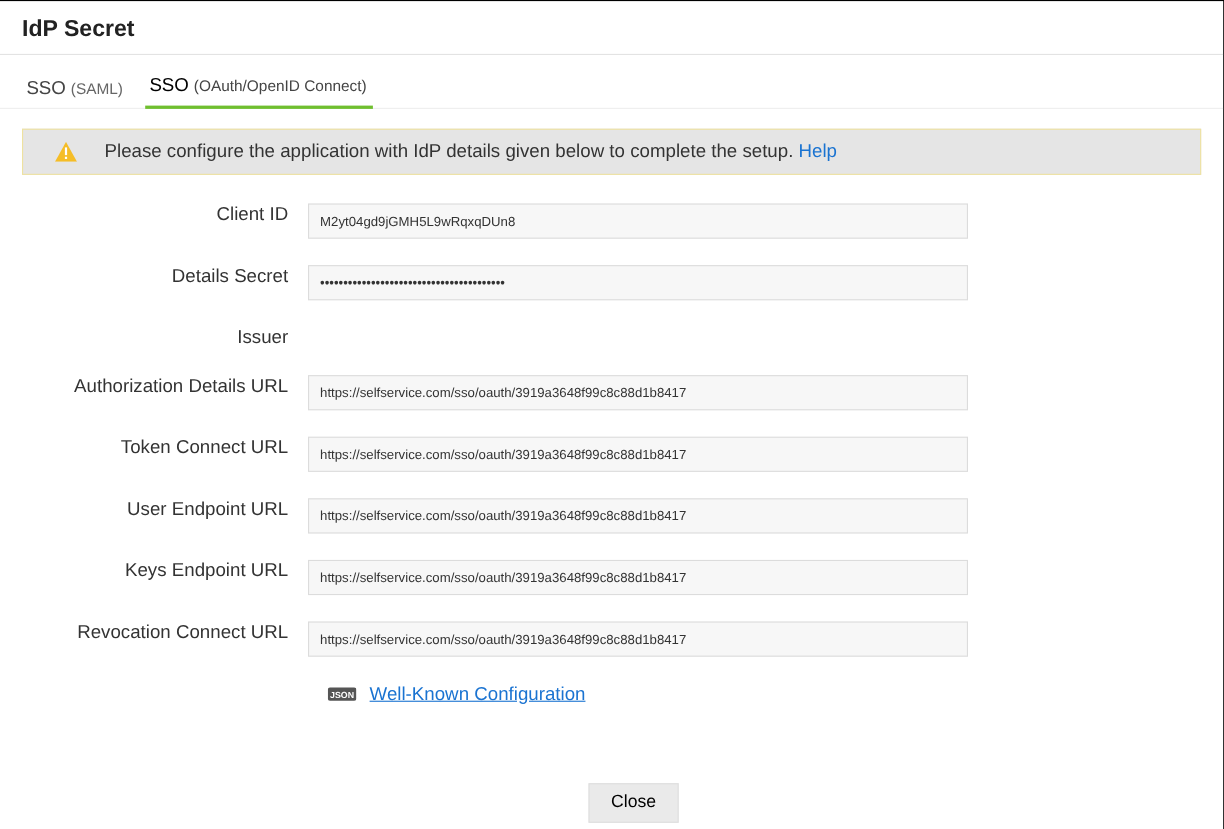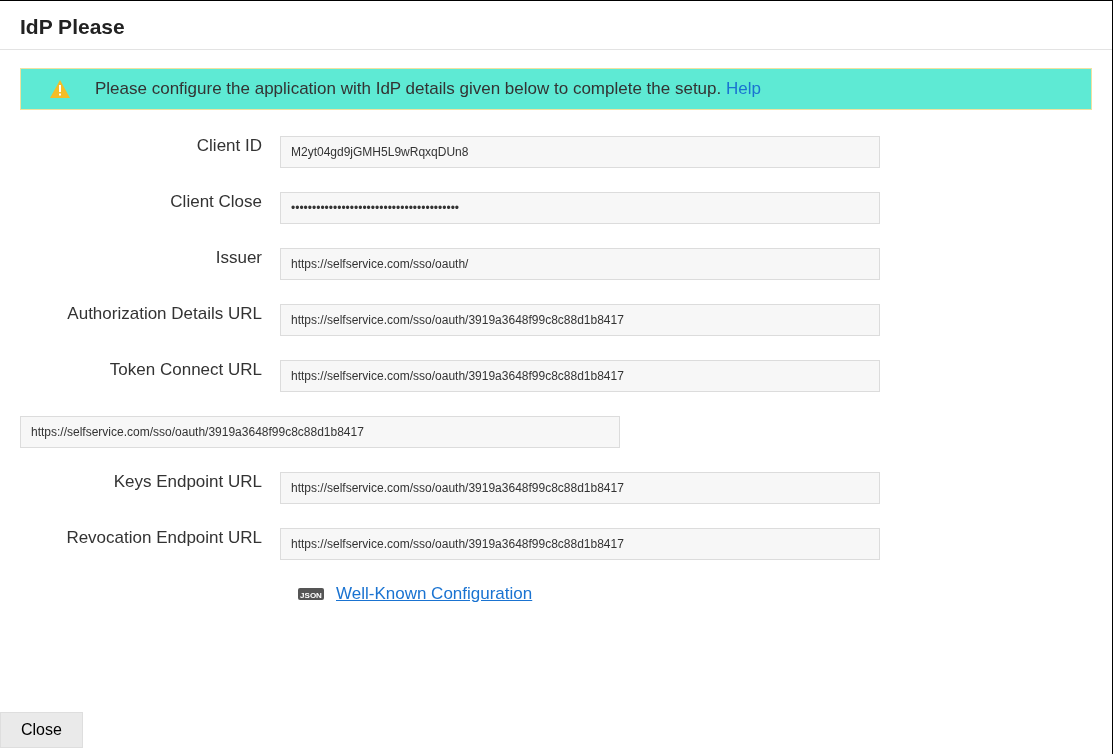--- a/index.html
+++ b/index.html
@@ -136,7 +136,7 @@
 
 <div class="window">
 
-  <div class="header-title">IdP Please</div>
+  <div class="header-title">IdP Secret</div>
   <hr class="hr1">
 
 

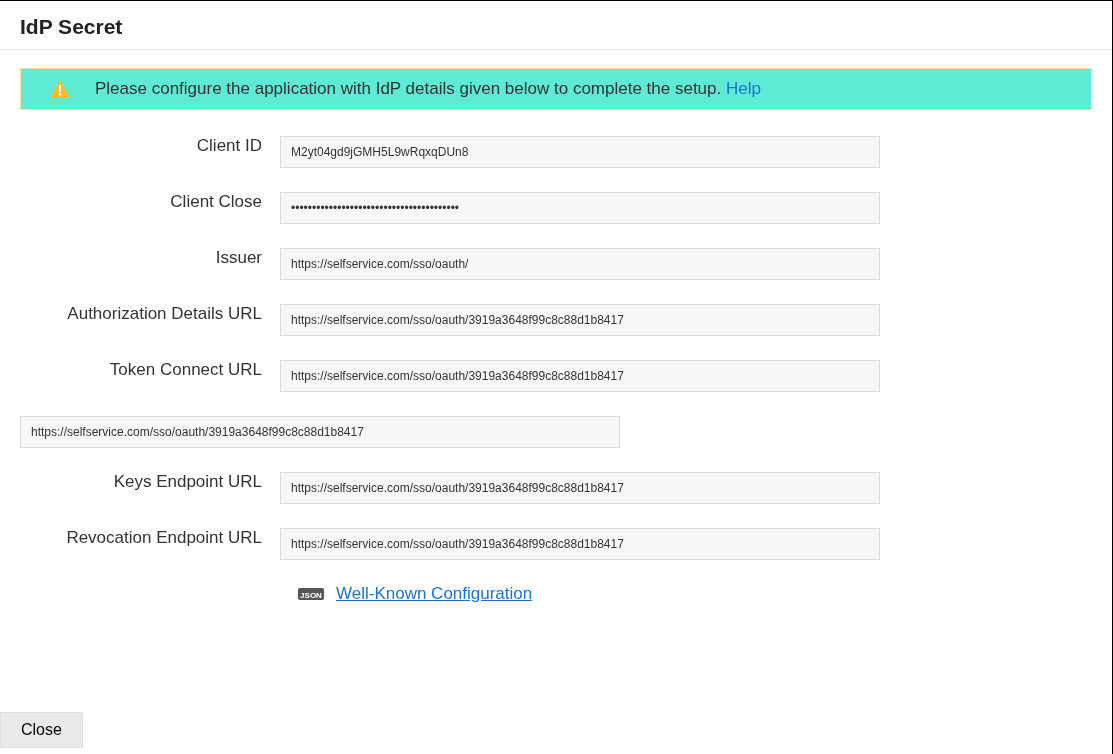--- a/index.html
+++ b/index.html
@@ -139,6 +139,16 @@
   <div class="header-title">IdP Secret</div>
   <hr class="hr1">
 
+  <div class="tabs">
+    <div class="tab">
+      <span class="main">SSO</span>
+      <span class="sub">(SAML)</span>
+    </div>
+    <div class="tab active">
+      <span class="main">SSO</span>
+      <span class="sub">(OAuth/OpenID Connect)</span>
+    </div>
+  </div>
 
   <div class="content">
 

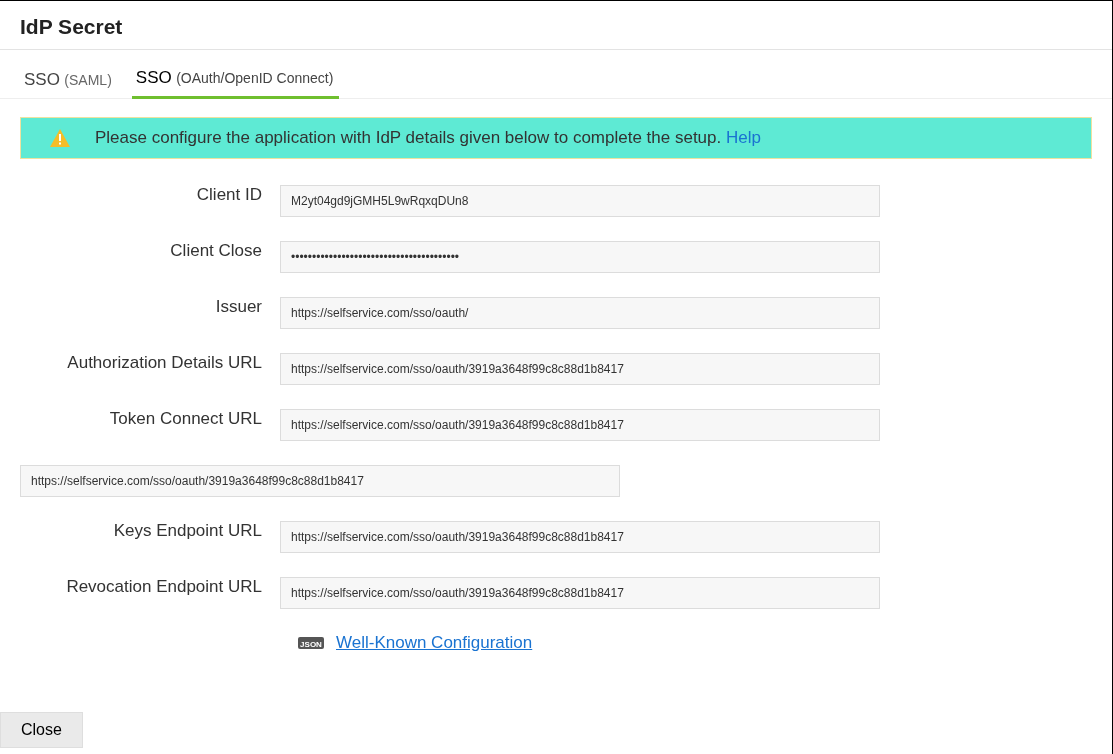--- a/index.html
+++ b/index.html
@@ -54,7 +54,7 @@
     padding: 18px 20px 0 20px;
   }
   .alert {
-    background: #5eead4;
+    background: #e5e5e5;
     border: 1px solid #eee2a0;
     display: flex;
     align-items: center;

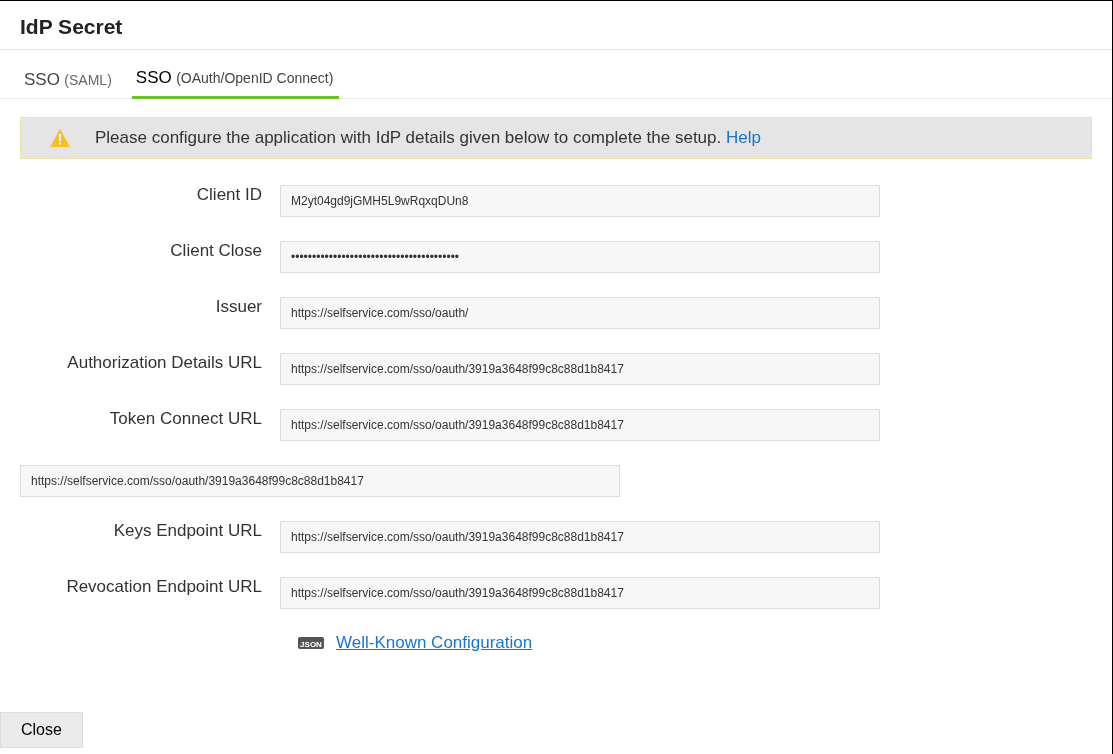--- a/index.html
+++ b/index.html
@@ -173,7 +173,7 @@
       </div>
 
       <div class="row">
-        <div class="lbl">Client Close</div>
+        <div class="lbl">Details Secret</div>
         <input type="text" readonly="" value="••••••••••••••••••••••••••••••••••••••••" style="">
       </div>
 

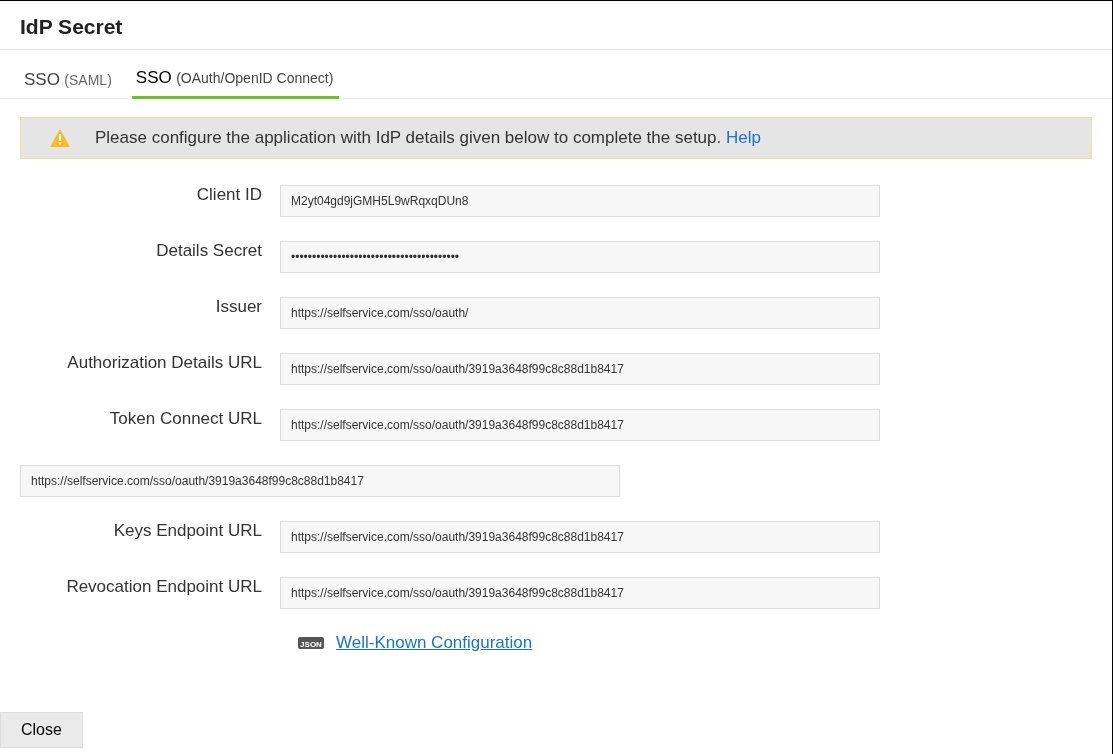--- a/index.html
+++ b/index.html
@@ -179,7 +179,6 @@
 
       <div class="row">
         <div class="lbl">Issuer</div>
-        <input type="text" readonly="" value="https://selfservice.com/sso/oauth/" style="">
       </div>
 
       <div class="row">

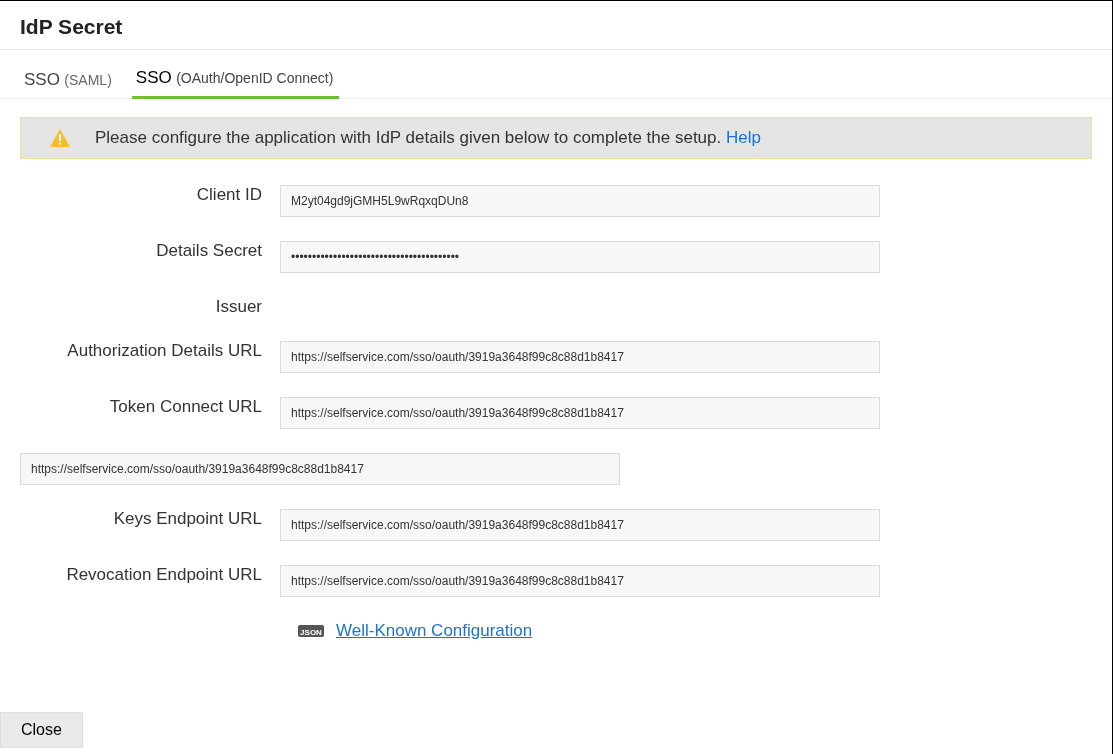--- a/index.html
+++ b/index.html
@@ -192,6 +192,7 @@
       </div>
 
       <div class="row">
+        <div class="lbl">User Endpoint URL</div>
         <input type="text" readonly="" value="https://selfservice.com/sso/oauth/3919a3648f99c8c88d1b8417" style="">
       </div>
 

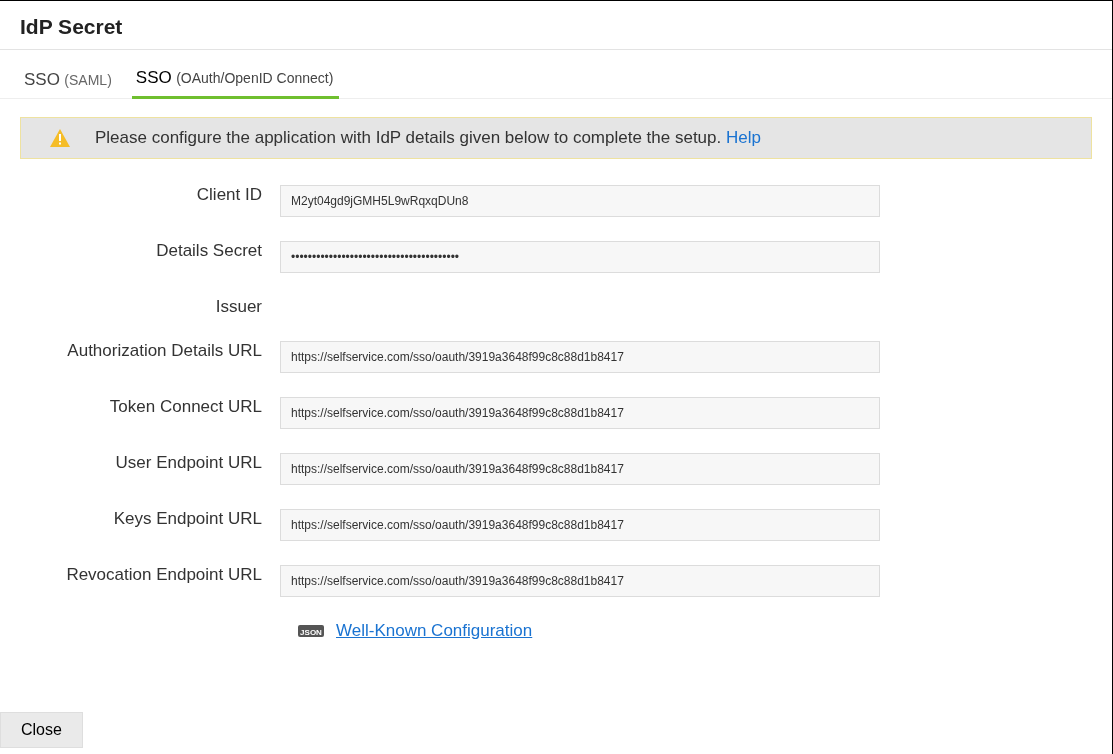--- a/index.html
+++ b/index.html
@@ -202,7 +202,7 @@
       </div>
 
       <div class="row">
-        <div class="lbl">Revocation Endpoint URL</div>
+        <div class="lbl">Revocation Connect URL</div>
         <input type="text" readonly="" value="https://selfservice.com/sso/oauth/3919a3648f99c8c88d1b8417" style="">
       </div>
 

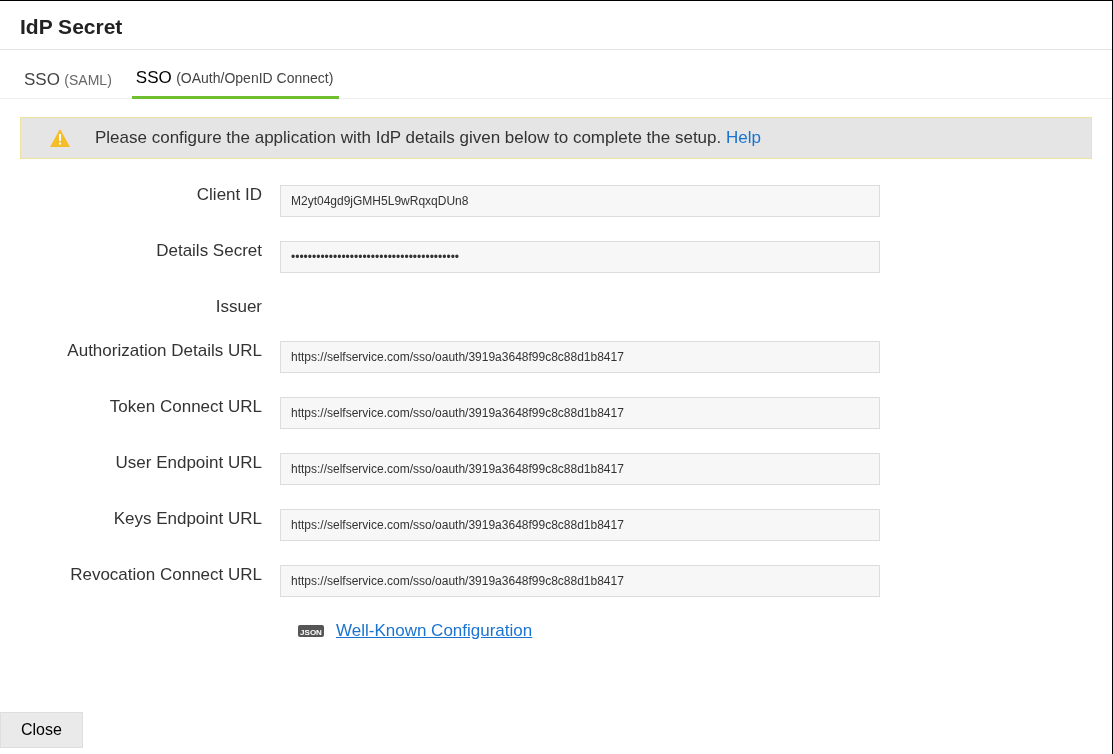--- a/index.html
+++ b/index.html
@@ -120,7 +120,8 @@
     bottom: 6px;
     left: 0; right: 0;
     display: flex;
-    justify-content: flex-start;
+    justify-content: center;
+    padding-left: 40px;
   }
   .close-btn {
     background: #eaeaea;

